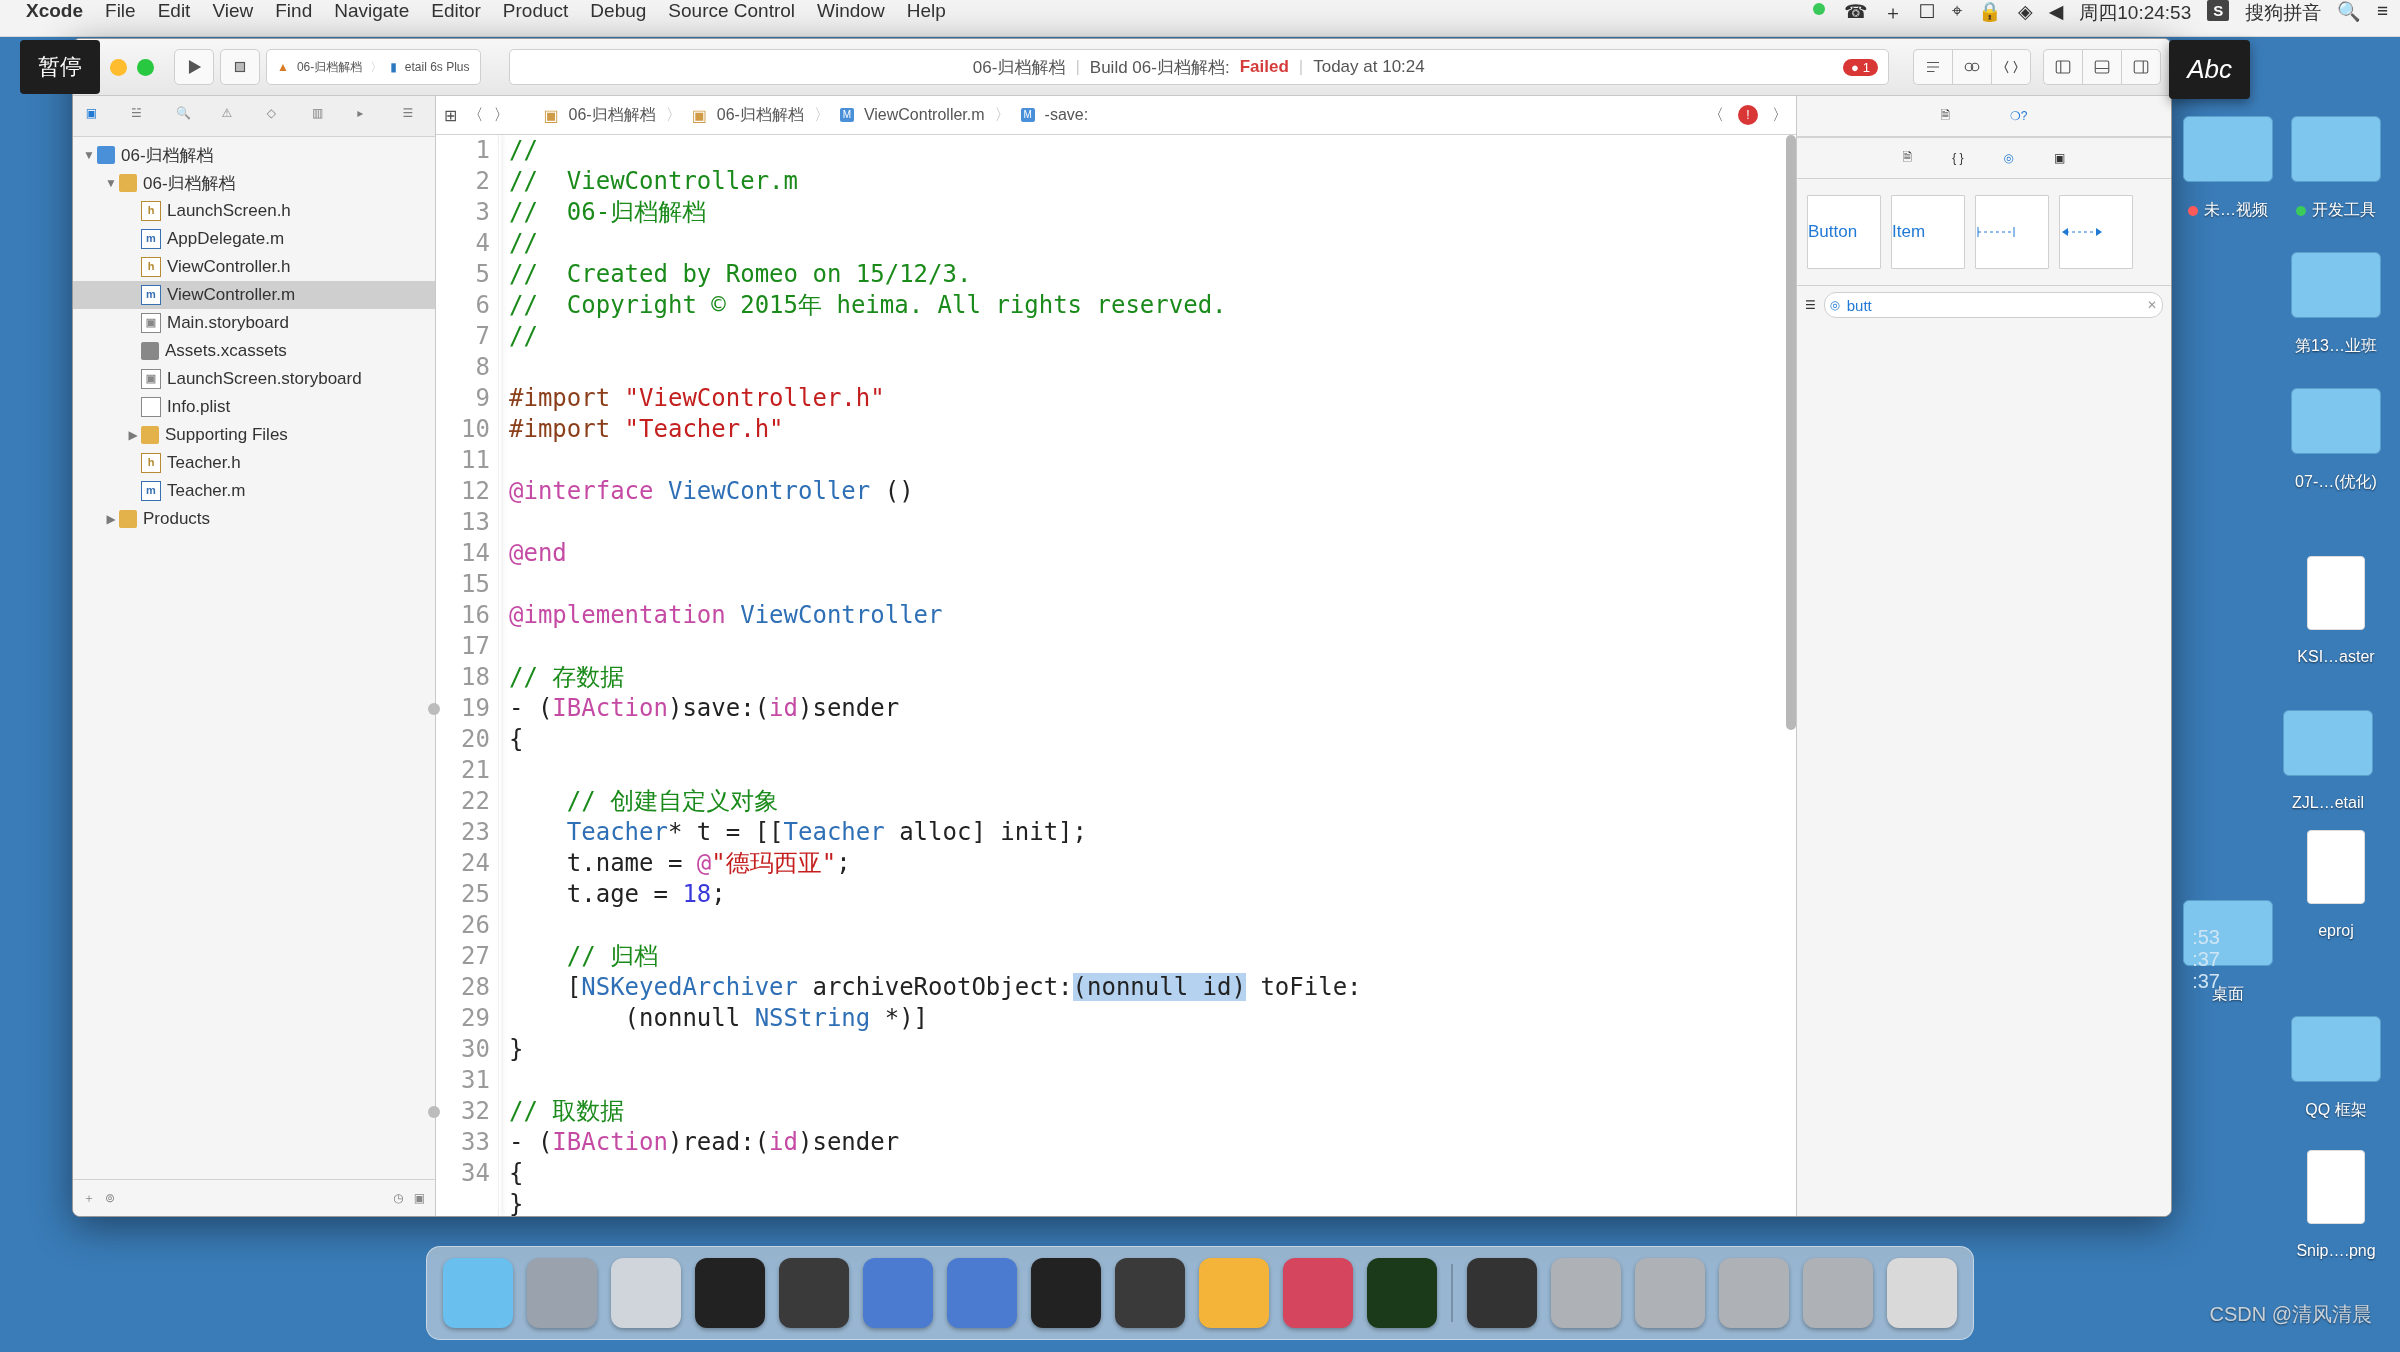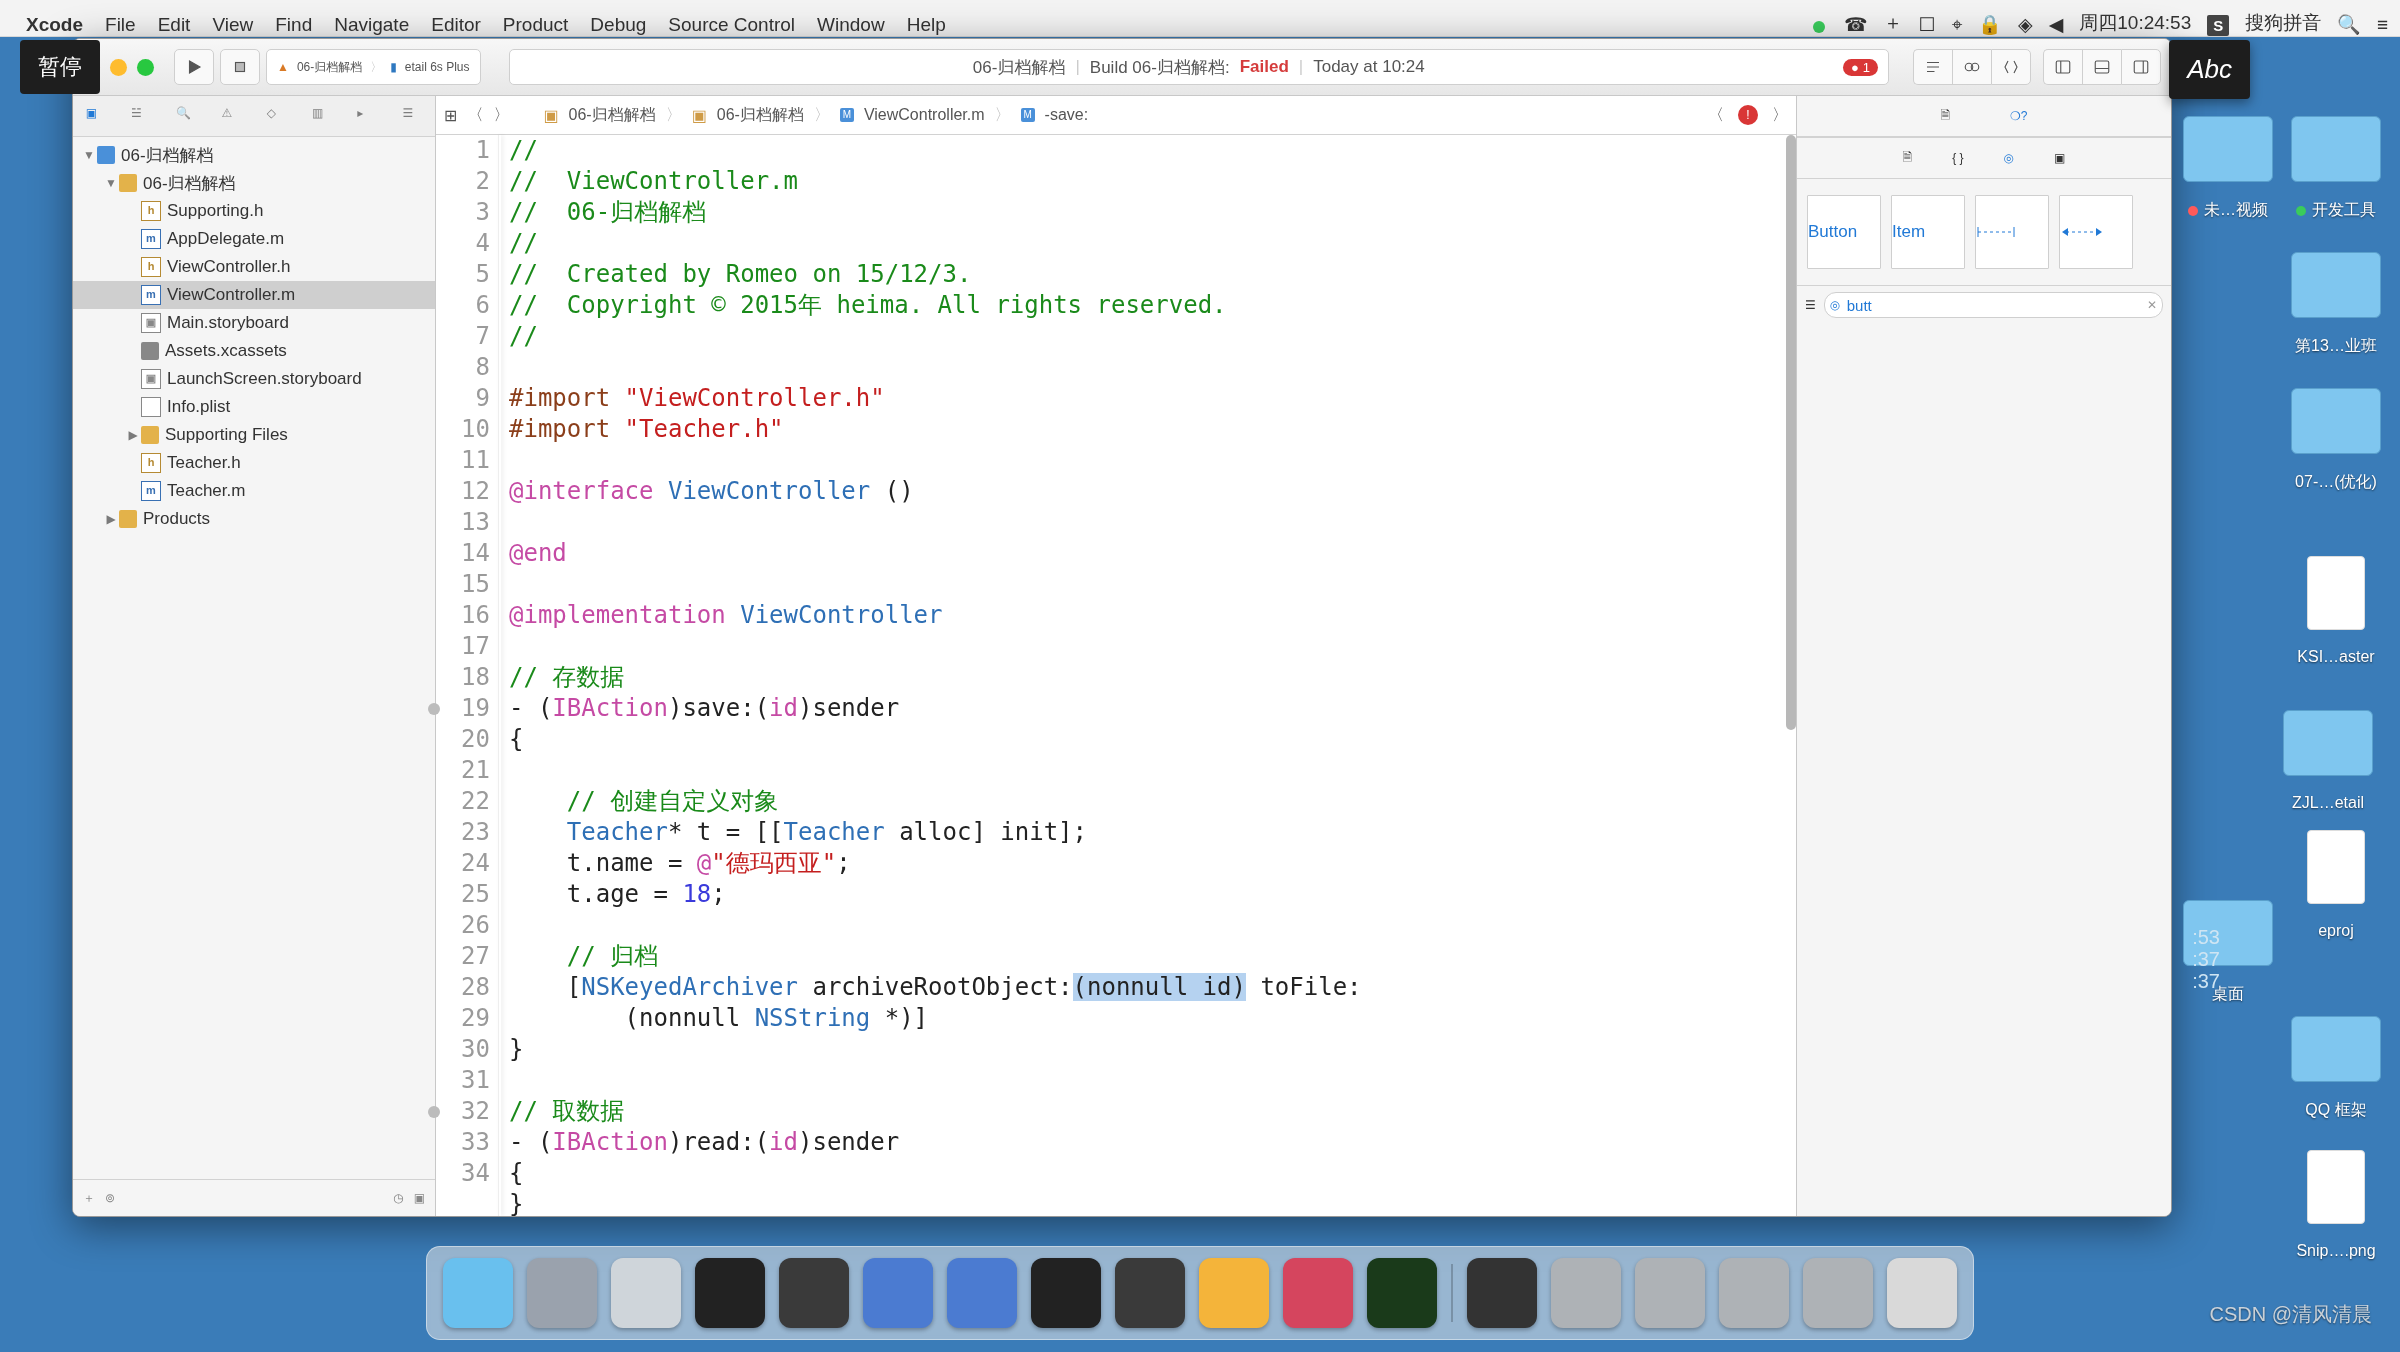--- a/index.html
+++ b/index.html
@@ -8,7 +8,7 @@
 .pause-btn{position:absolute;top:40px;left:20px;background:#1e1e1e;color:#fff;font-size:22px;padding:12px 18px;border-radius:4px;z-index:100;}
 .abc-dropdown{position:absolute;top:40px;right:150px;background:#1d1d1d;color:#fff;font-size:26px;font-style:italic;padding:14px 18px;border-radius:4px;z-index:100;box-shadow:0 4px 12px rgba(0,0,0,.4);}
 
-.menubar{position:absolute;top:0;left:0;right:0;height:36px;background:#f3f3f3;display:flex;align-items:flex-end;padding:0 12px;font-size:19px;border-bottom:1px solid #d8d8d8;}
+.menubar{position:absolute;top:0;left:0;right:0;height:36px;background:#f3f3f3;display:flex;align-items:flex-start;padding:0 12px;font-size:19px;border-bottom:1px solid #d8d8d8;}
 .menubar .apple{font-size:22px;margin-right:14px;}
 .menubar .mi{margin-right:22px;cursor:default;}
 .menubar .mi.bold{font-weight:600;}

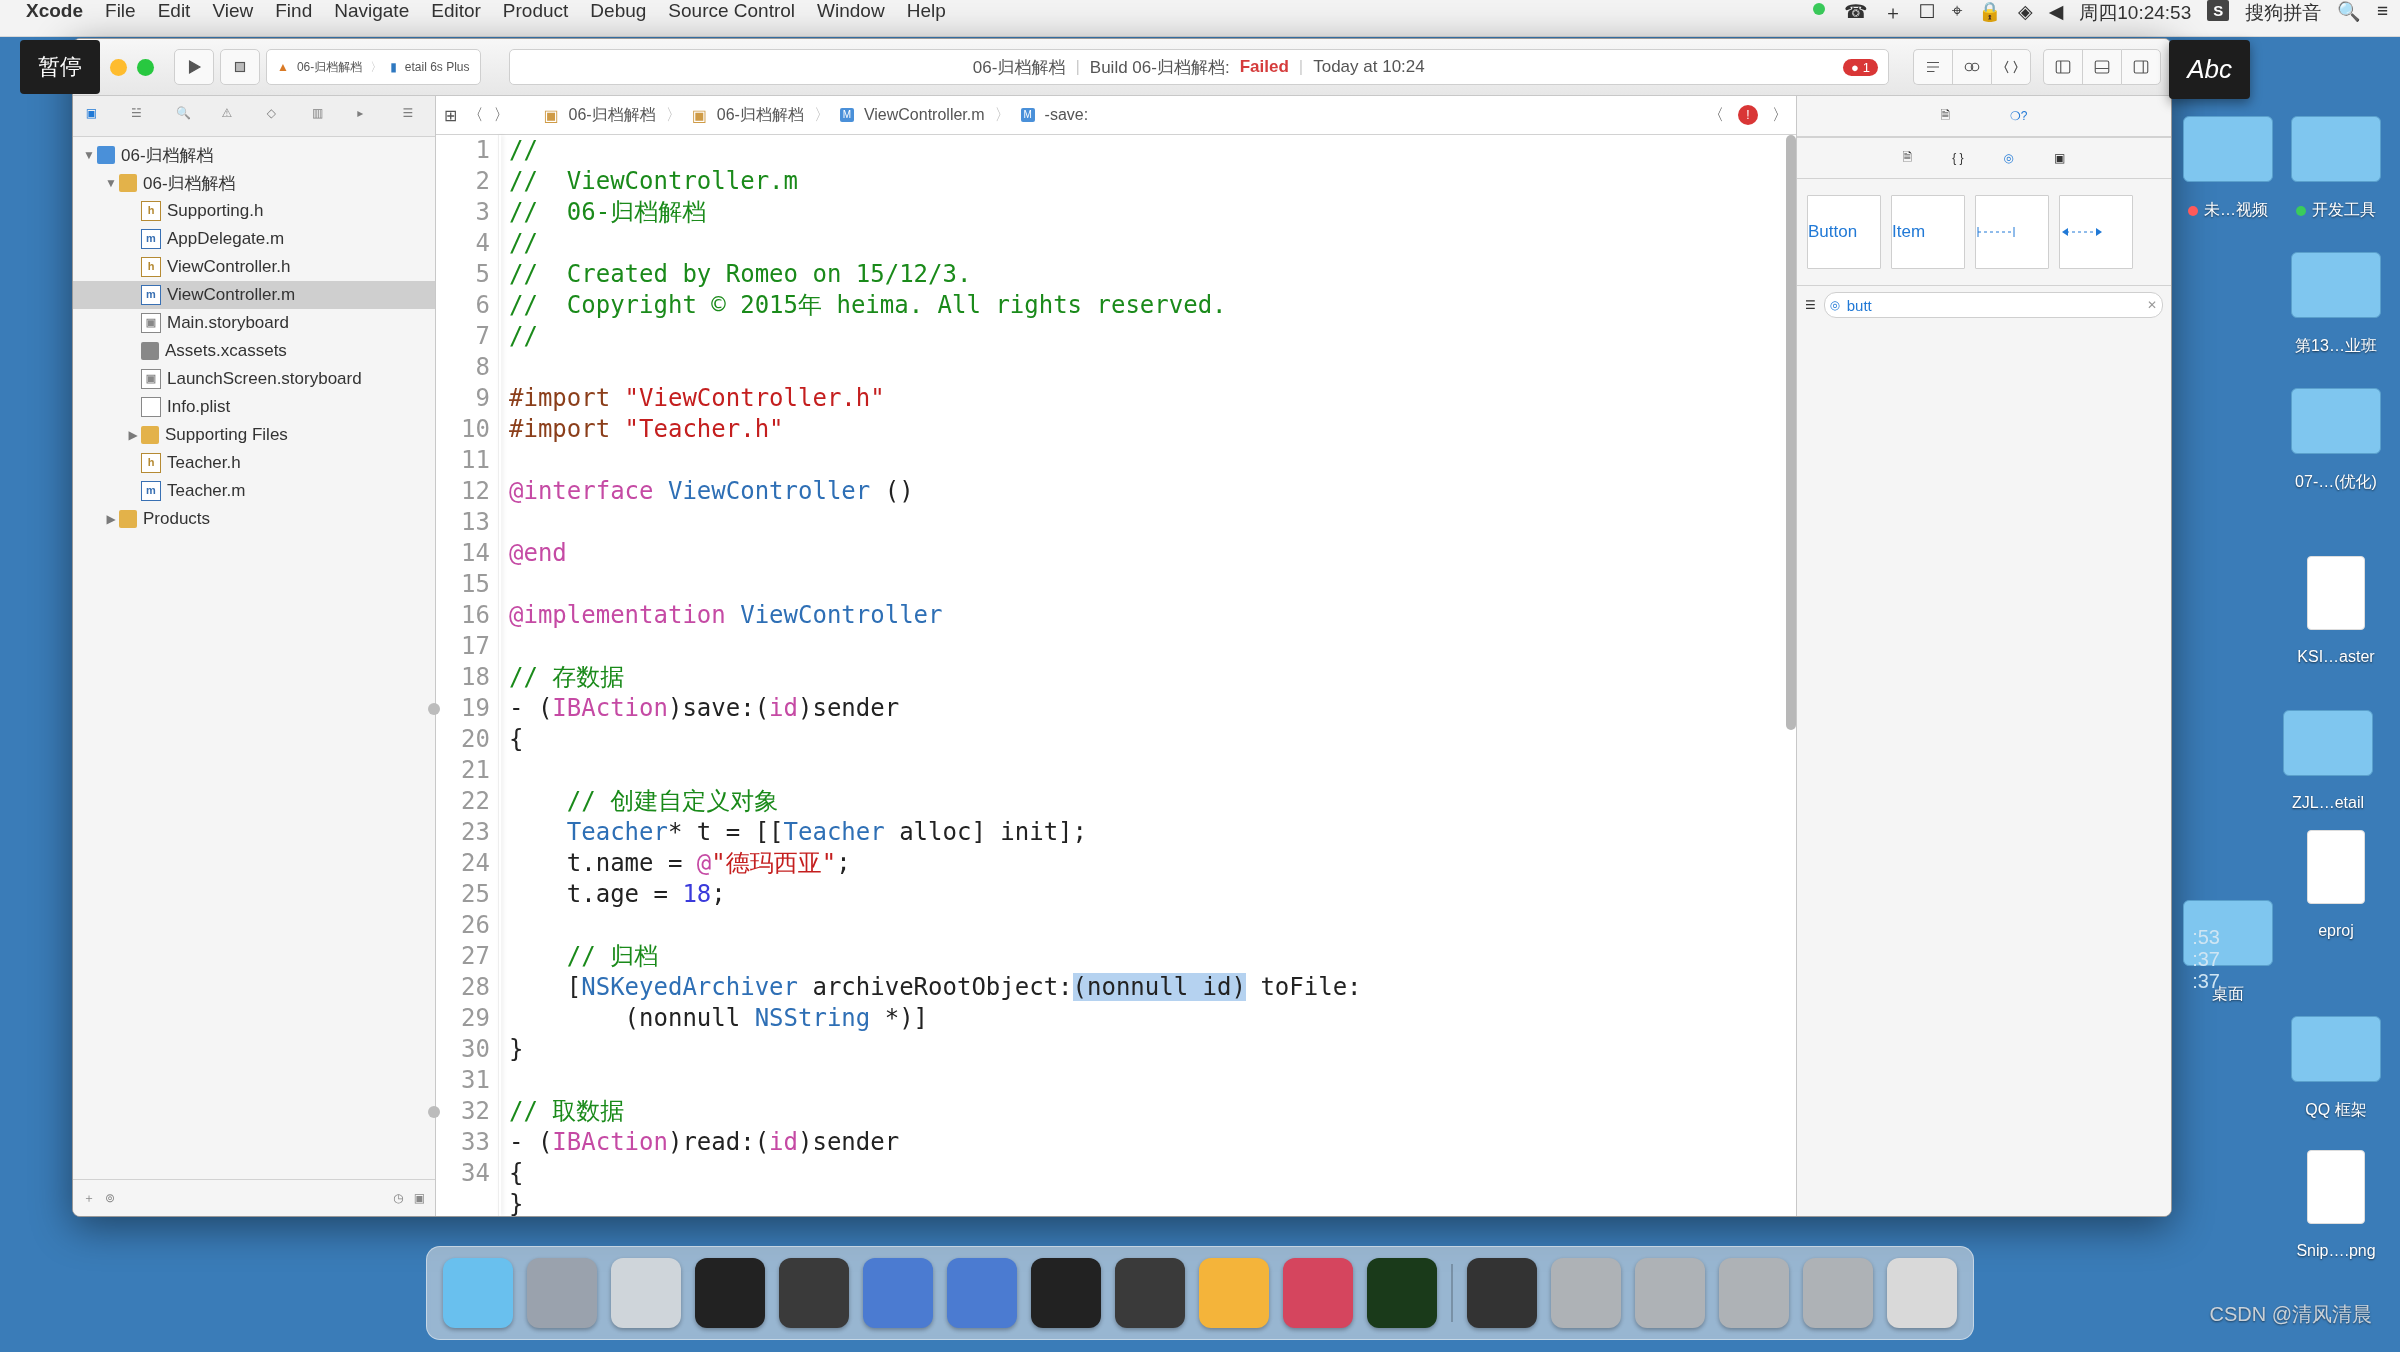--- a/index.html
+++ b/index.html
@@ -237,7 +237,7 @@
           <div class="tree-item" style="padding-left: 54px;">
             <span class="disc"></span>
             <span class="fi icon-h">h</span>
-            <span>Supporting.h</span>
+            <span>LaunchScreen.h</span>
           </div>
           <div class="tree-item" style="padding-left: 54px;">
             <span class="disc"></span>

